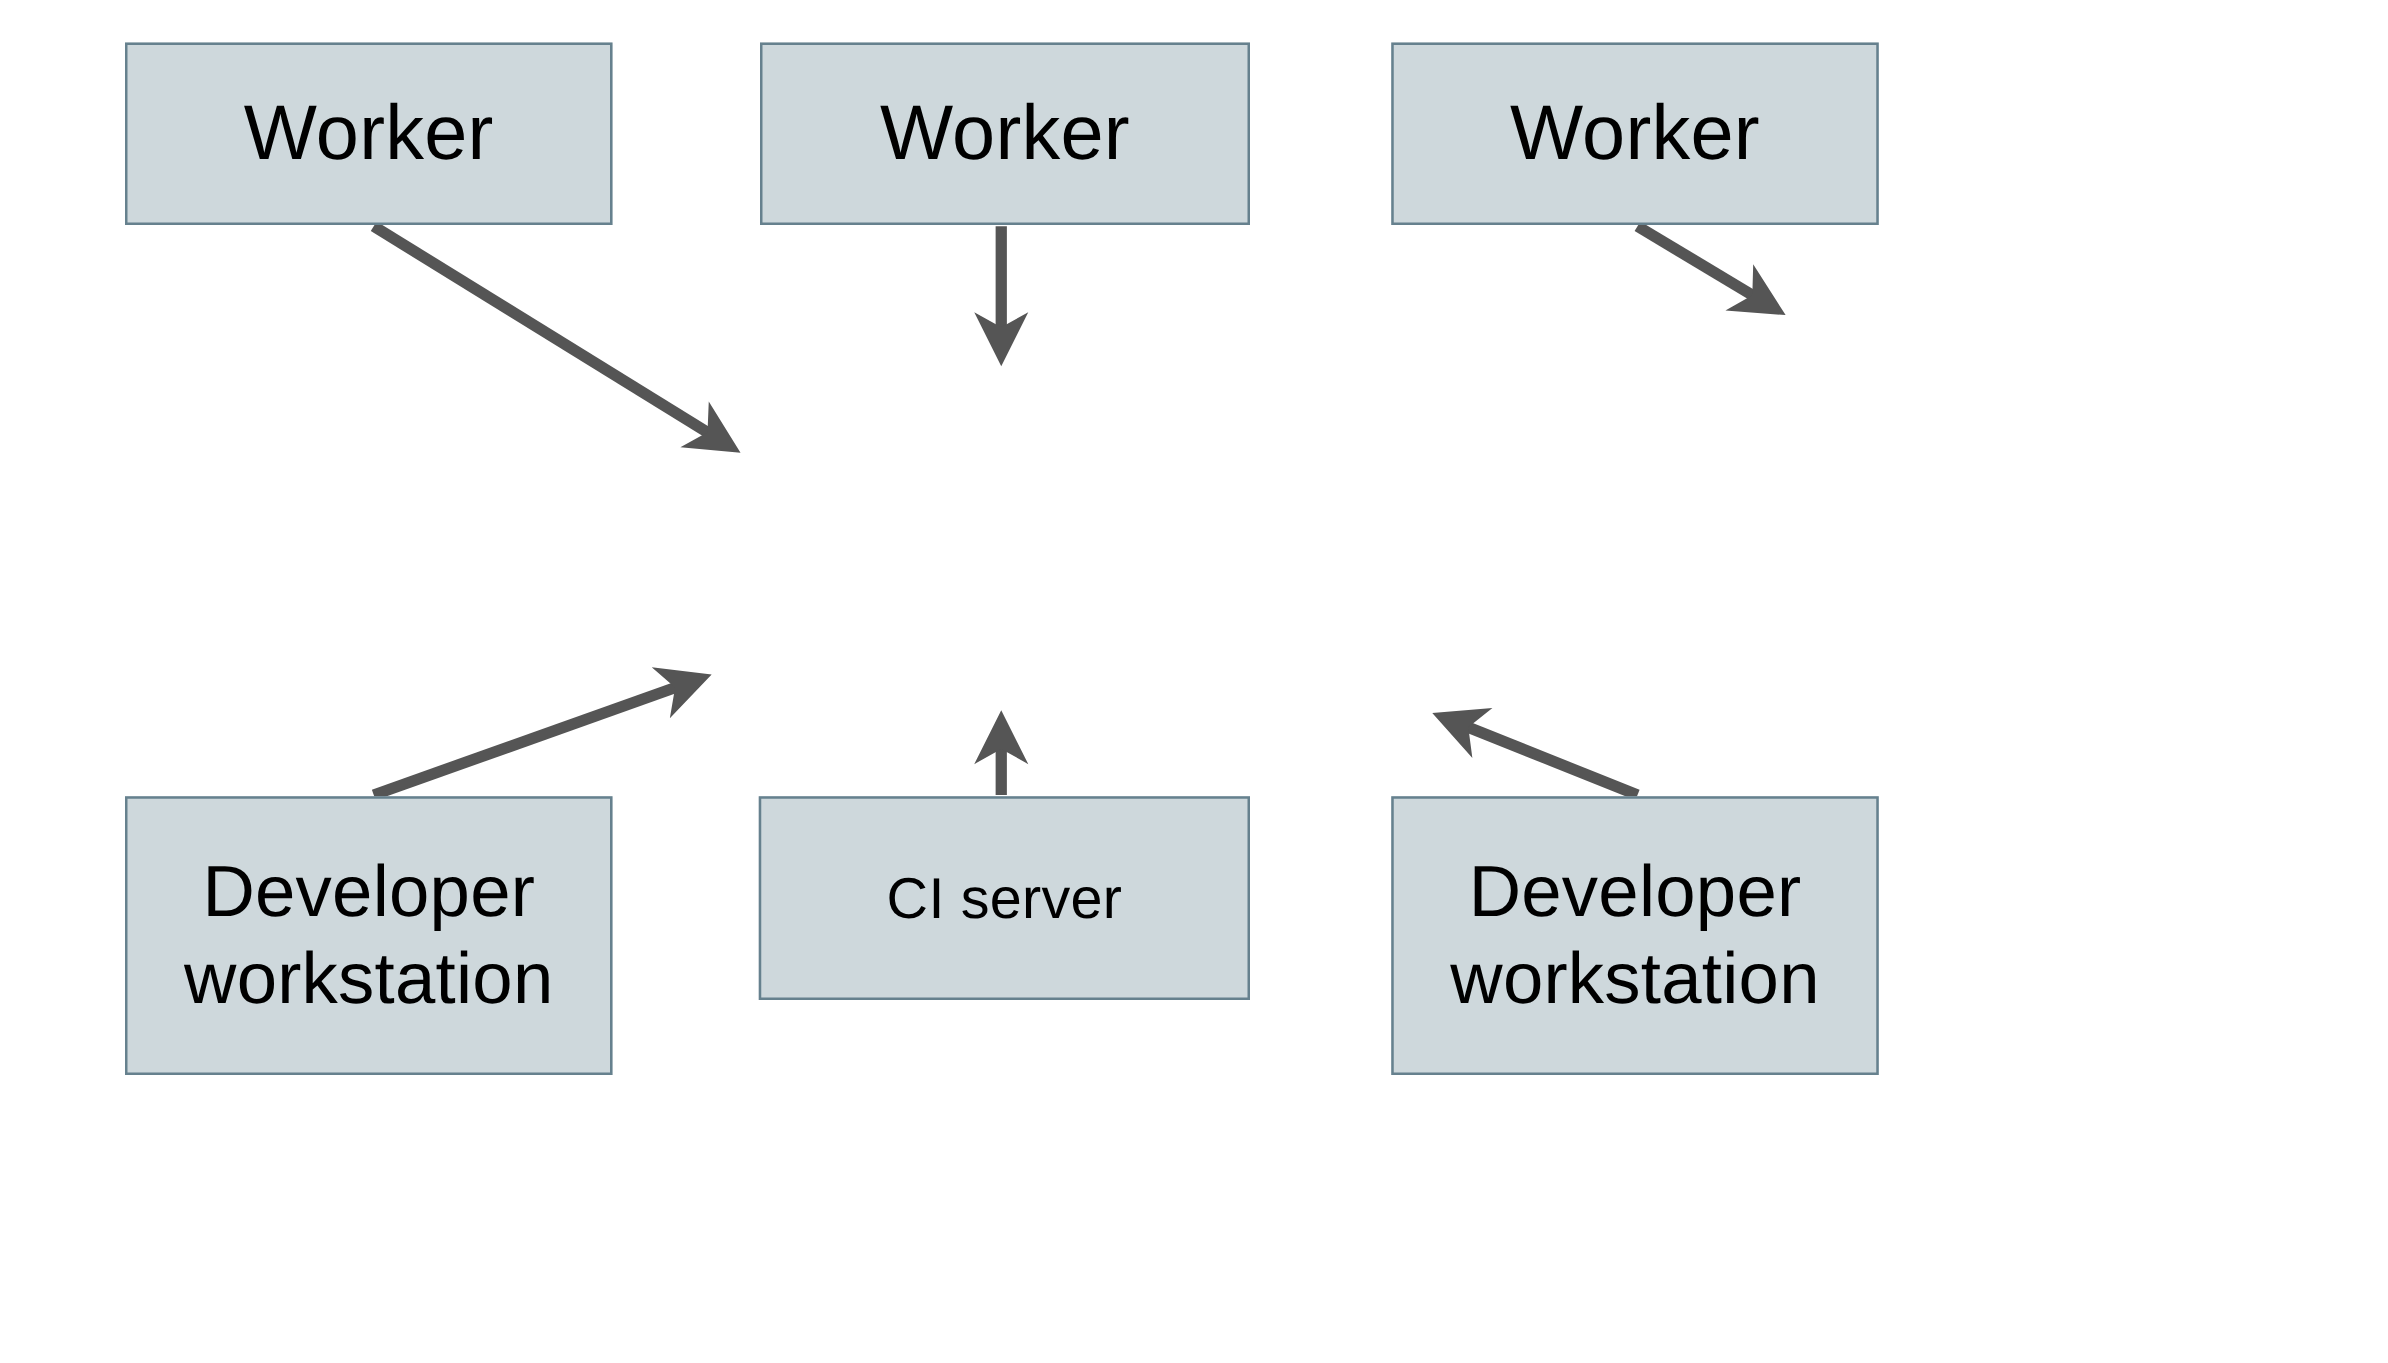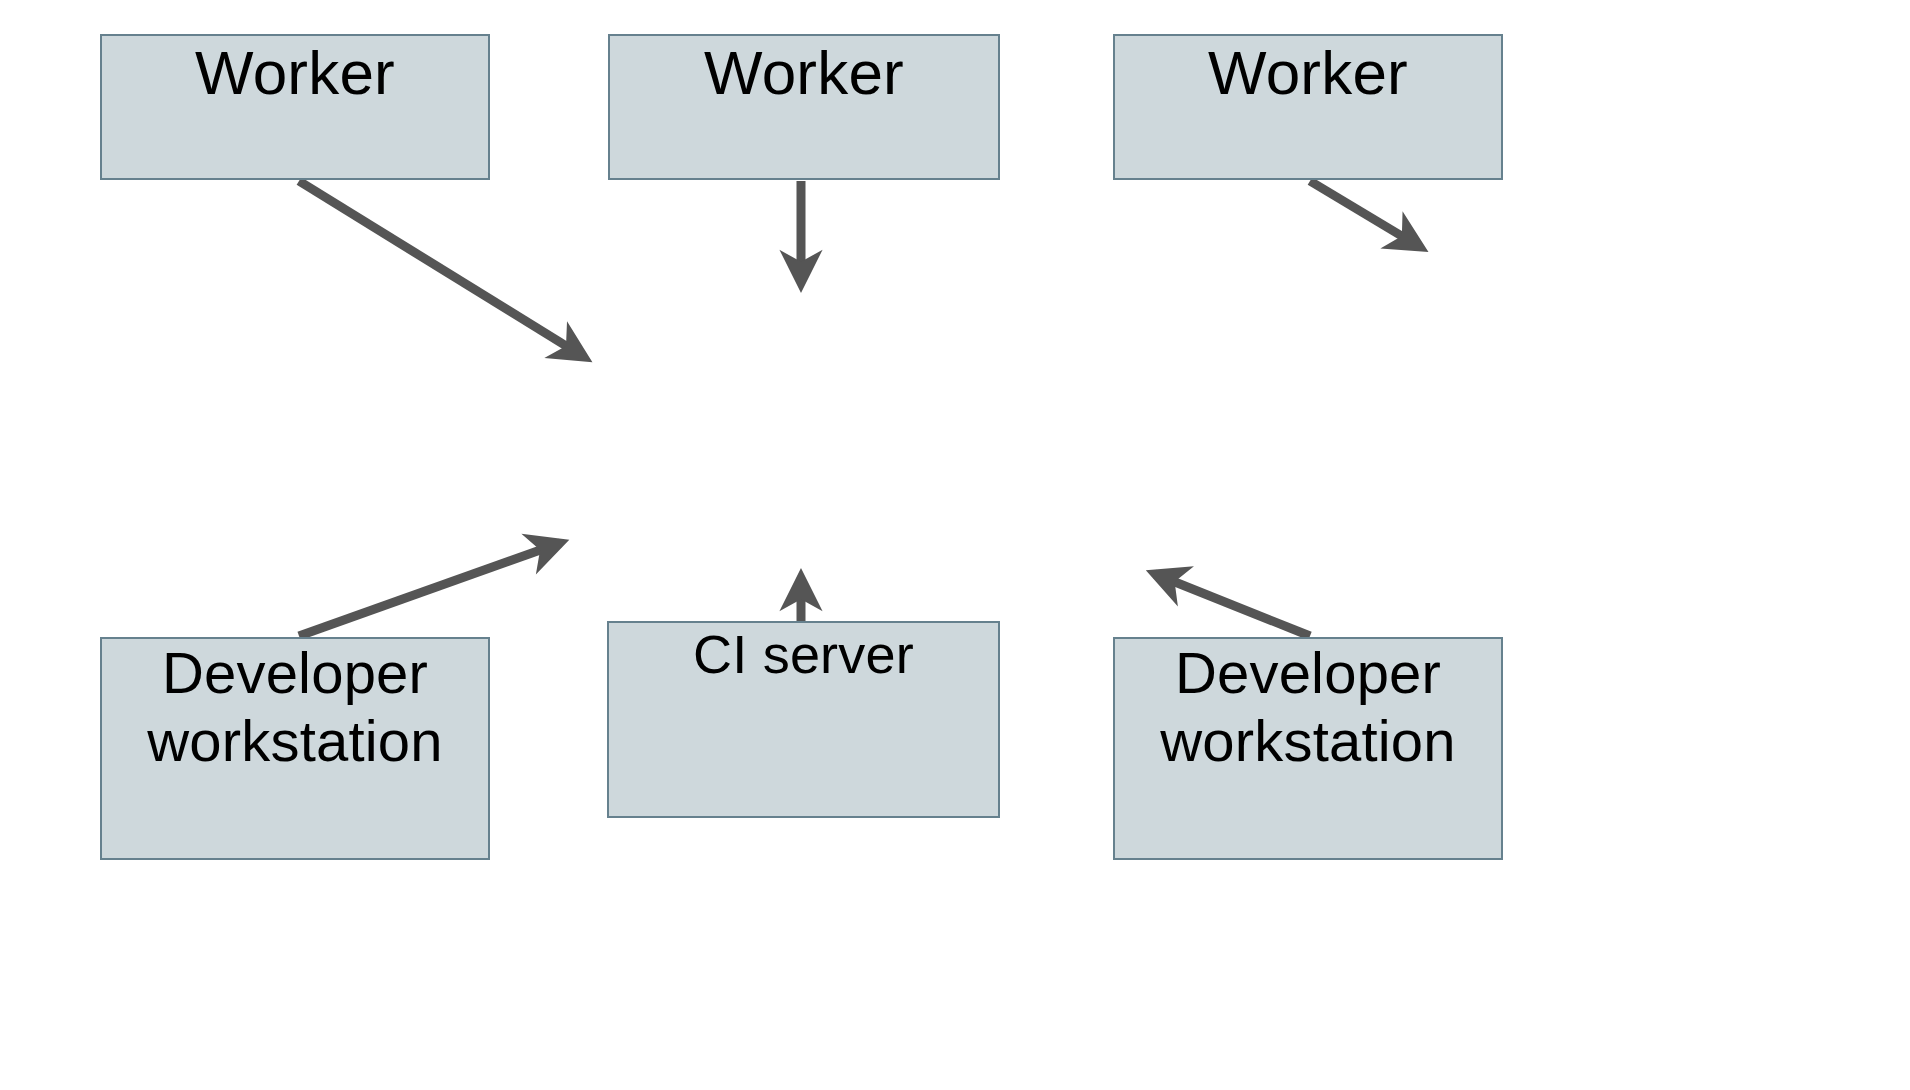--- a/index.html
+++ b/index.html
@@ -34,6 +34,7 @@
     background: #ced8dc;
     border: 2px solid #66818e;
     display: flex;
+    align-items: center;
     justify-content: center;
     text-align: center;
     color: #000000;

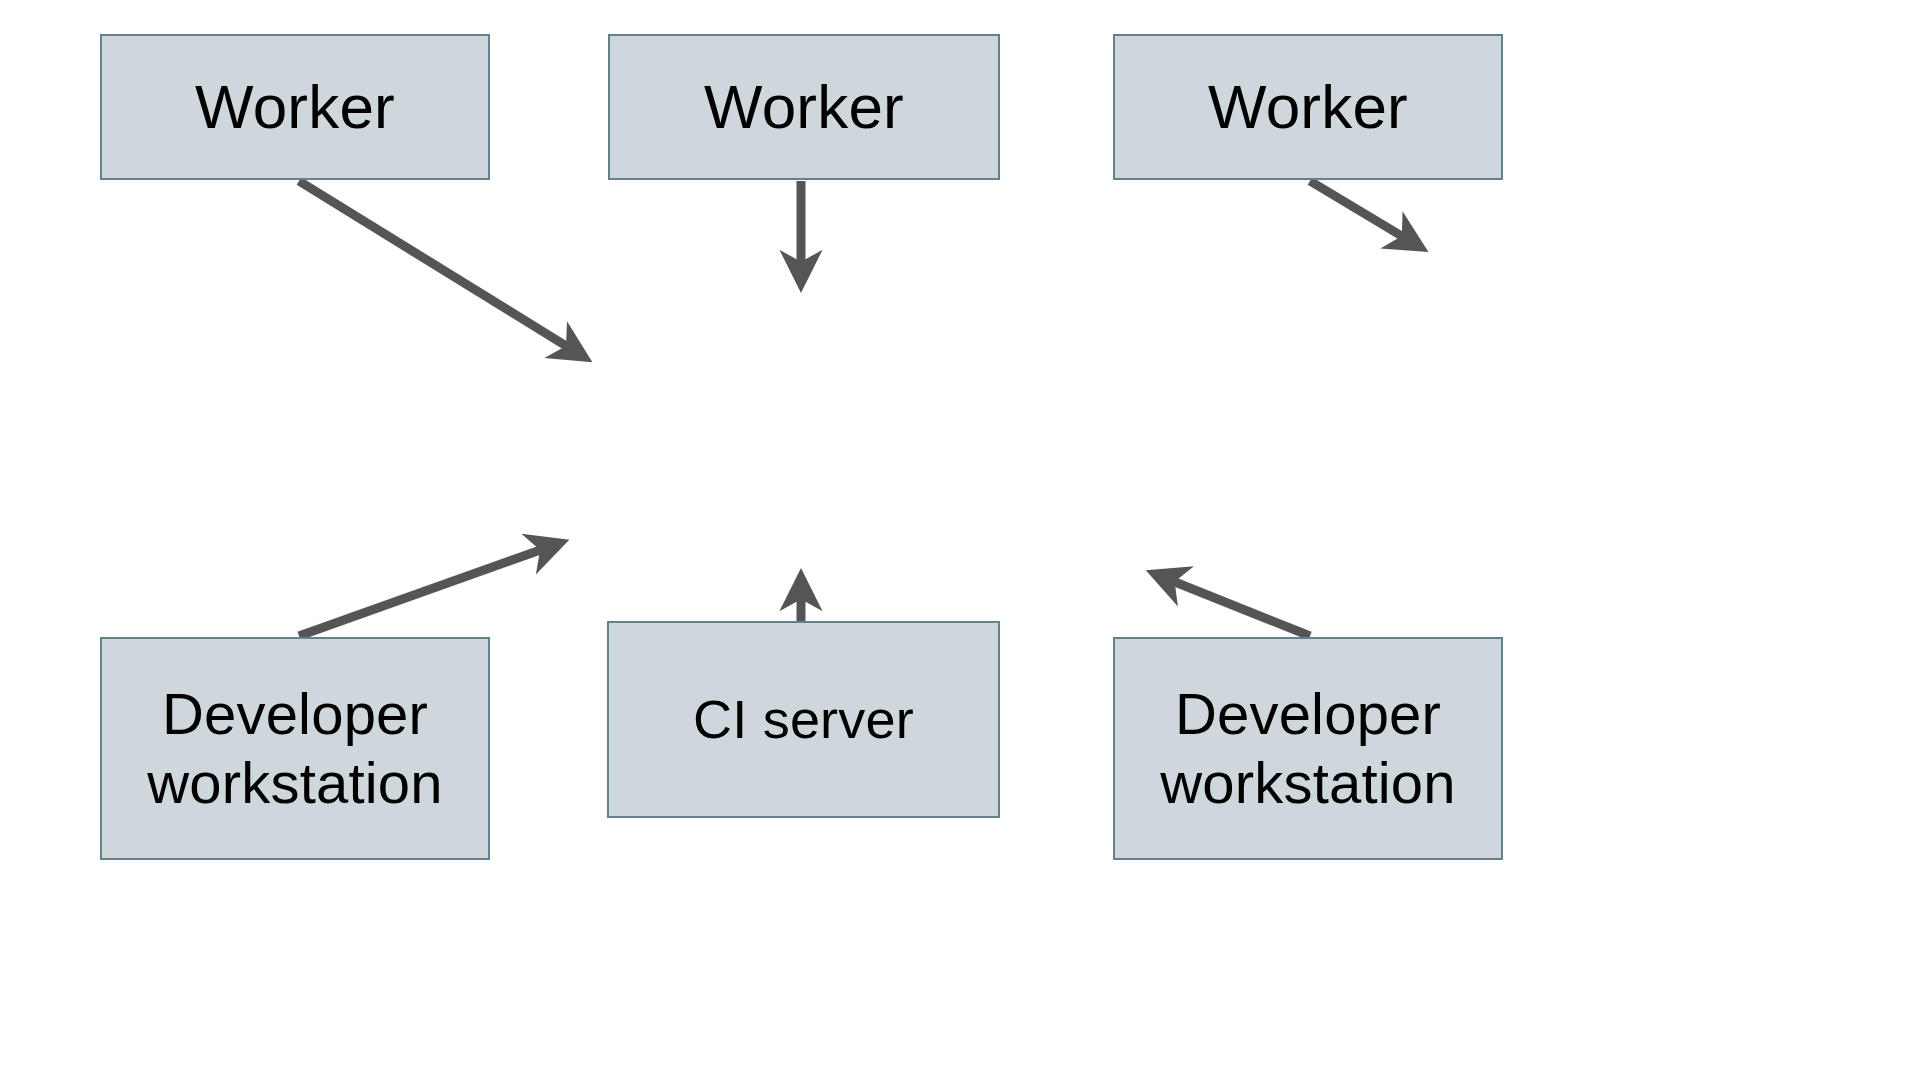--- a/index.html
+++ b/index.html
@@ -57,7 +57,7 @@
   }
   
   #node-dev-left  { left: 100px;  top: 637px; width: 390px; height: 223px; font-size: 58px; }
-  #node-ci-server { left: 607px;  top: 621px; width: 393px; height: 197px; font-size: 54px; }
+  #node-ci-server { left: 607px;  top: 637px; width: 393px; height: 163px; font-size: 46px; }
   #node-dev-right { left: 1113px; top: 637px; width: 390px; height: 223px; font-size: 58px; }
 </style>
 </head>

